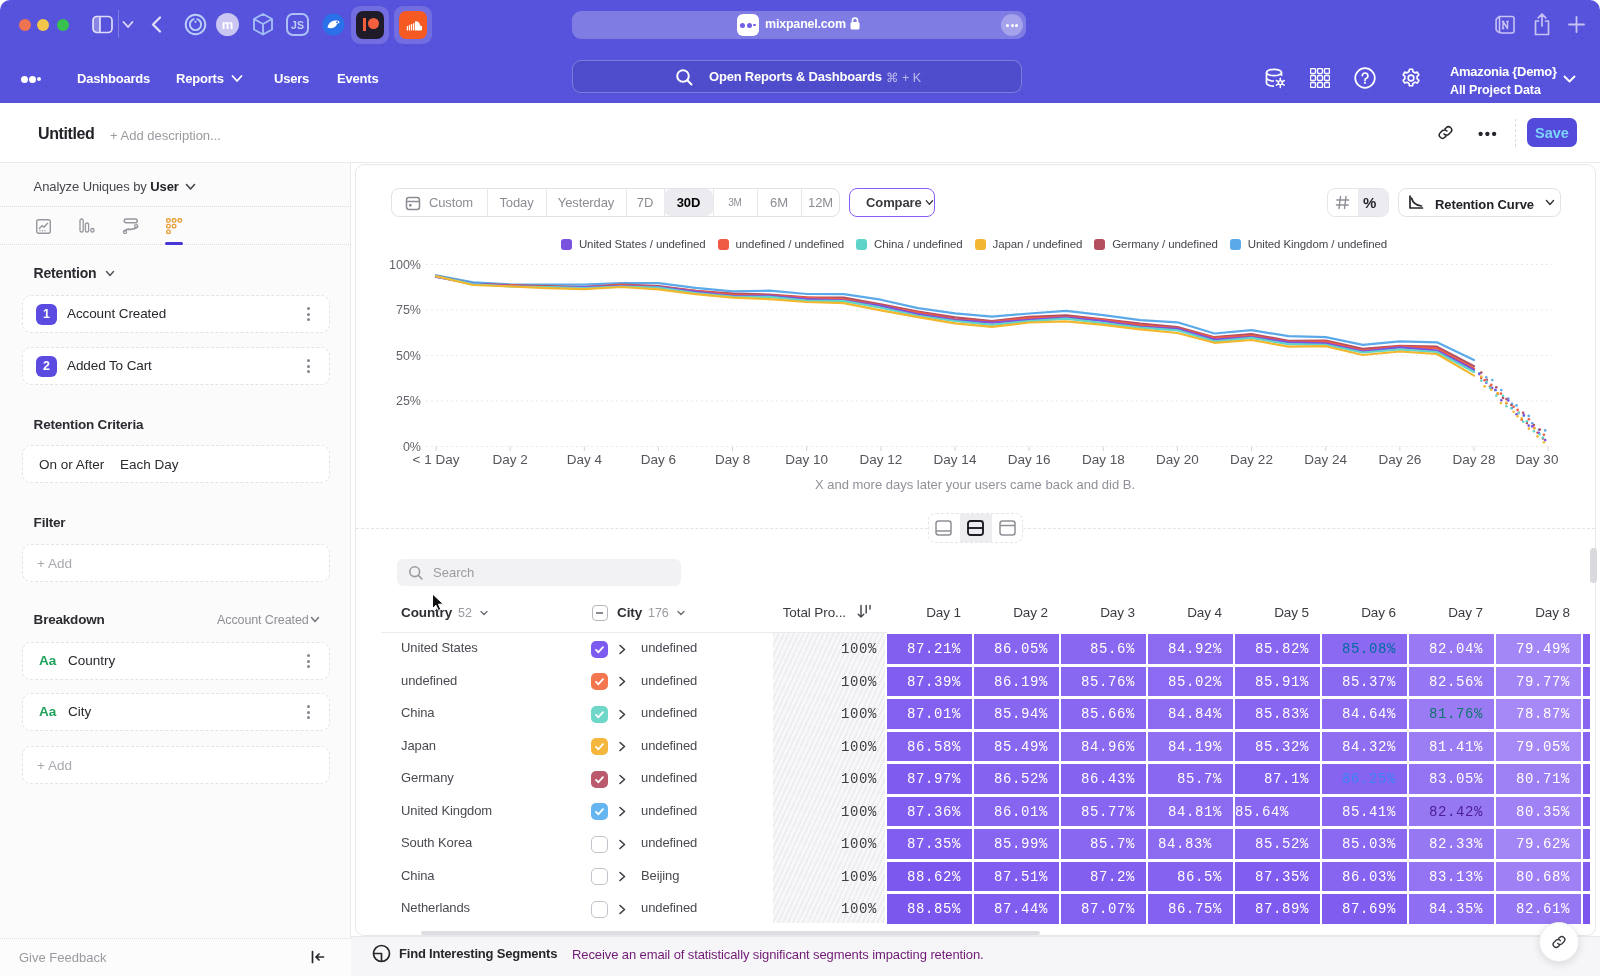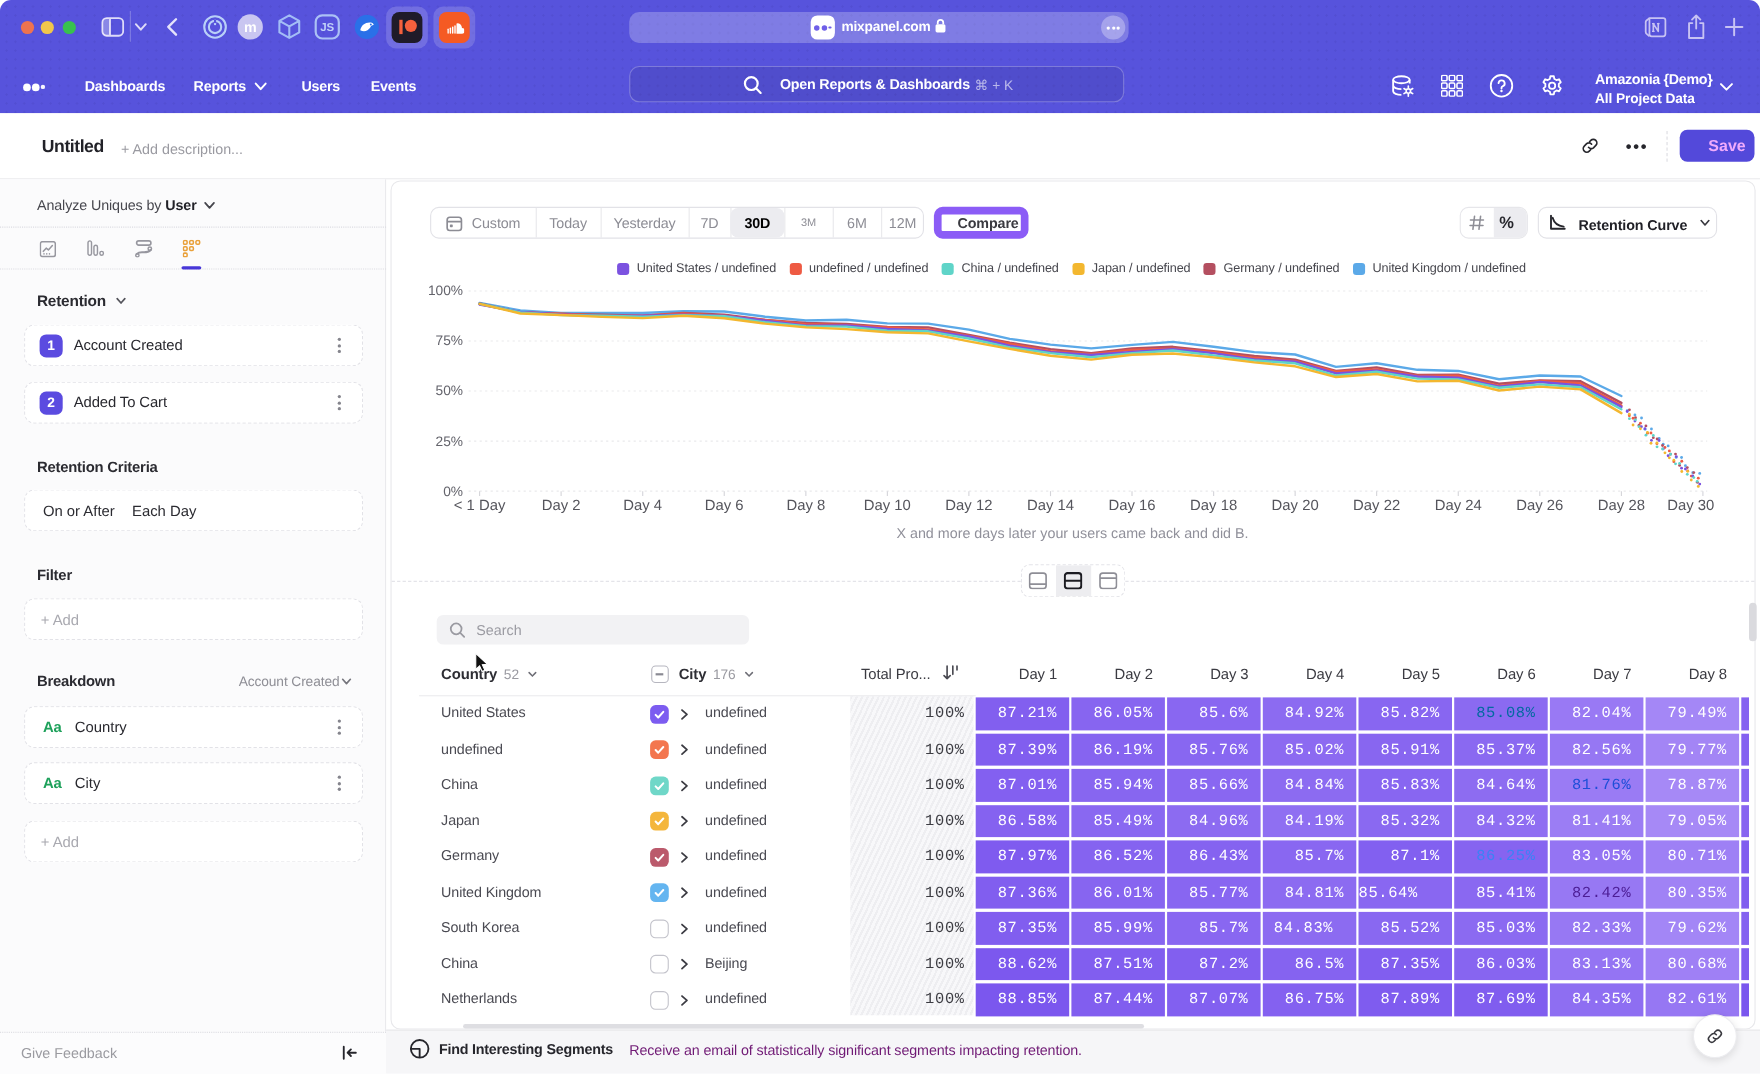--- a/index.html
+++ b/index.html
@@ -154,7 +154,7 @@
   </svg>
 <div style="position:absolute;left:1478px;top:125px;font-size:15px;font-weight:700;letter-spacing:1.5px;color:#26262c;">•••</div>
 <div style="position:absolute;left:1515px;top:119px;width:1px;height:28px;border-left:1px dashed #dcdce1;"></div>
-<div style="position:absolute;left:1527px;top:118px;width:50px;height:29px;border-radius:7px;background:#5349da;color:#f0abfc;font-size:14.5px;font-weight:600;display:flex;align-items:center;justify-content:center;padding-left:18px;">Save</div>
+<div style="position:absolute;left:1527px;top:118px;width:50px;height:29px;border-radius:7px;background:#5349da;color:#7dd3fc;font-size:14.5px;font-weight:600;display:flex;align-items:center;justify-content:center;">Save</div>
 
 <div style="position:absolute;left:0;top:163px;width:351px;height:775px;background:#fbfbfc;border-right:1px solid #eaeaed;box-sizing:border-box;"></div>
 <div style="position:absolute;left:33.6px;top:179px;font-size:13px;letter-spacing:-0.1px;color:#47474e;">Analyze Uniques by <span style="font-weight:700;color:#222228;">User</span></div>

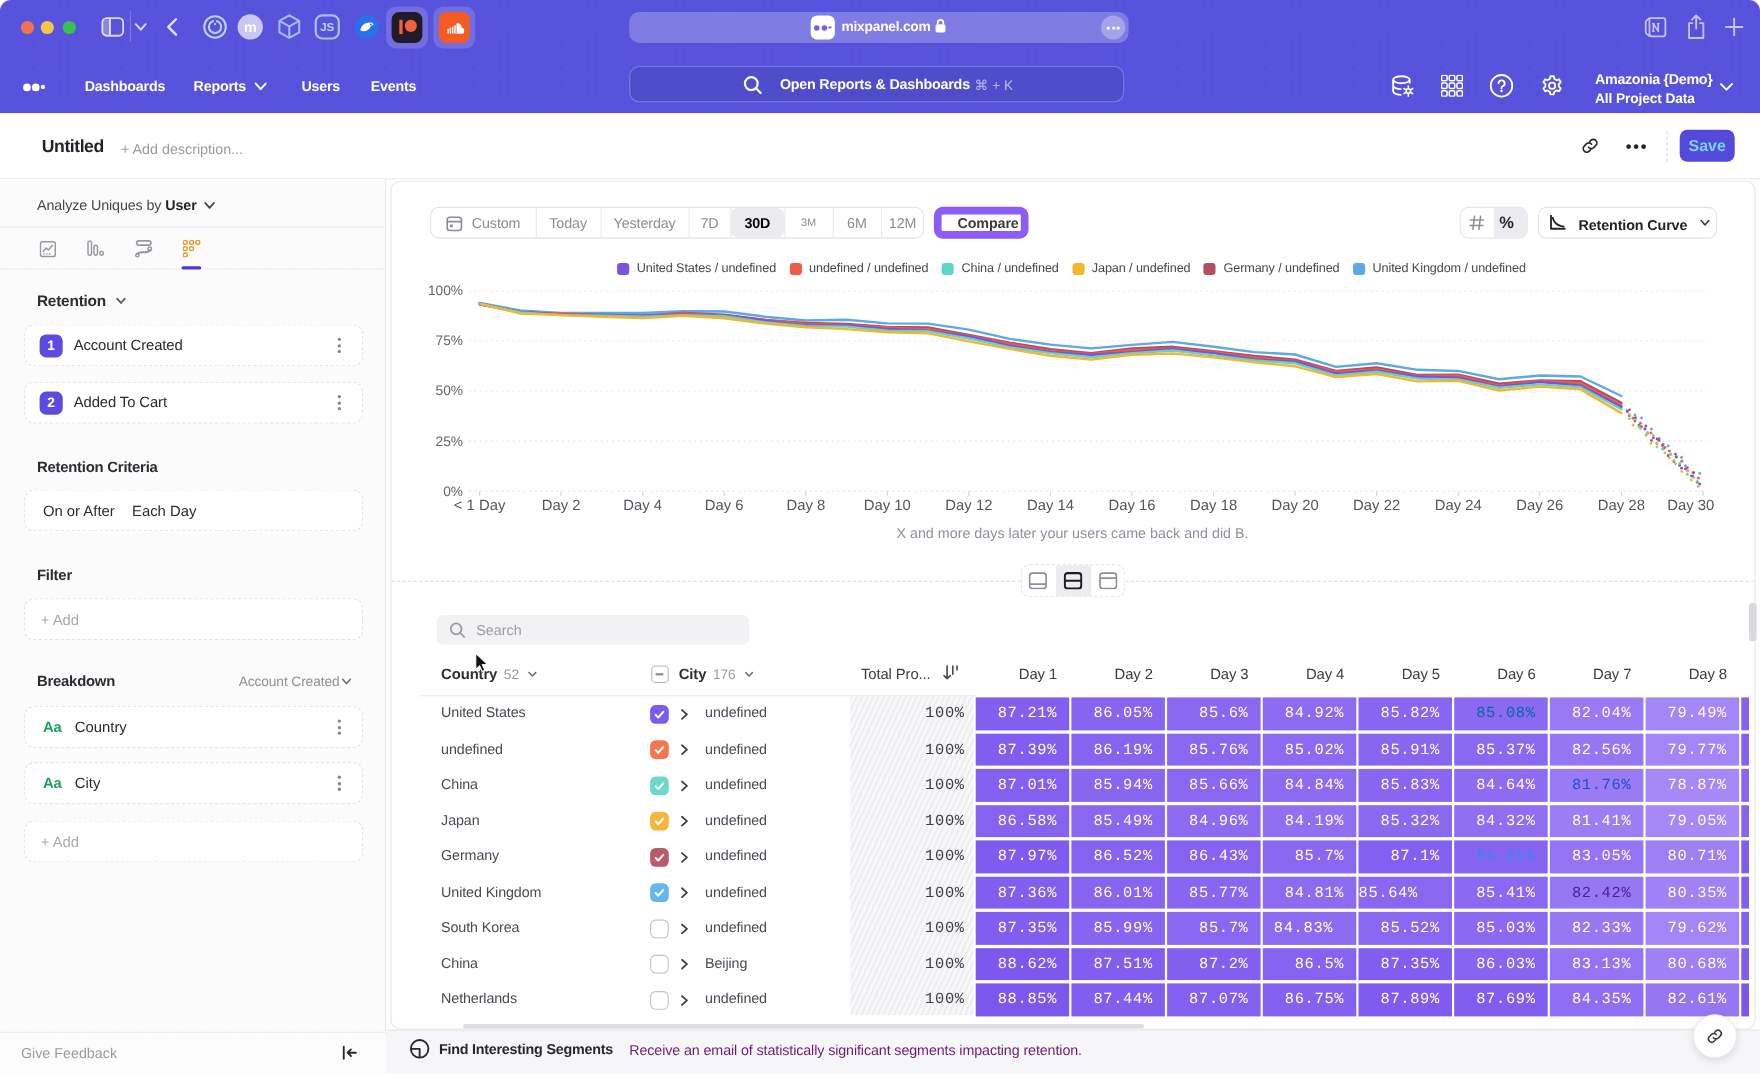--- a/index.html
+++ b/index.html
@@ -269,7 +269,7 @@
 <div style="position:absolute;left:757px;top:189px;width:44px;height:27px;display:flex;align-items:center;justify-content:center;font-size:13px;letter-spacing:-0.1px;color:#8c8c94;border-radius:0px;">6M</div>
 <div style="position:absolute;left:801px;top:189px;width:1px;height:27px;background:#e8e8ec;"></div>
 <div style="position:absolute;left:801px;top:189px;width:39px;height:27px;display:flex;align-items:center;justify-content:center;font-size:13px;letter-spacing:-0.1px;color:#8c8c94;border-radius:0px;">12M</div>
-<div style="position:absolute;left:849px;top:188px;width:86px;height:29px;border:7px solid #8b5cf6;border-radius:8px;box-sizing:border-box;display:flex;align-items:center;justify-content:center;font-size:13px;font-weight:600;letter-spacing:-0.1px;color:#3a3a40;padding-left:16px;">Compare&nbsp;<svg width="10" height="8" viewBox="0 0 10 8">
+<div style="position:absolute;left:849px;top:188px;width:86px;height:29px;border:1px solid #8b5cf6;border-radius:8px;box-sizing:border-box;display:flex;align-items:center;justify-content:center;font-size:13px;font-weight:600;letter-spacing:-0.1px;color:#3a3a40;padding-left:16px;">Compare&nbsp;<svg width="10" height="8" viewBox="0 0 10 8">
       <path d="M1.5 1.5 L5 5.5 L8.5 1.5" fill="none" stroke="#3a3a40" stroke-width="1.5" stroke-linecap="round" stroke-linejoin="round"></path>
     </svg></div>
 <div style="position:absolute;left:1327px;top:188px;width:62px;height:29px;border:1px solid #e6e6ea;border-radius:8px;box-sizing:border-box;"></div>

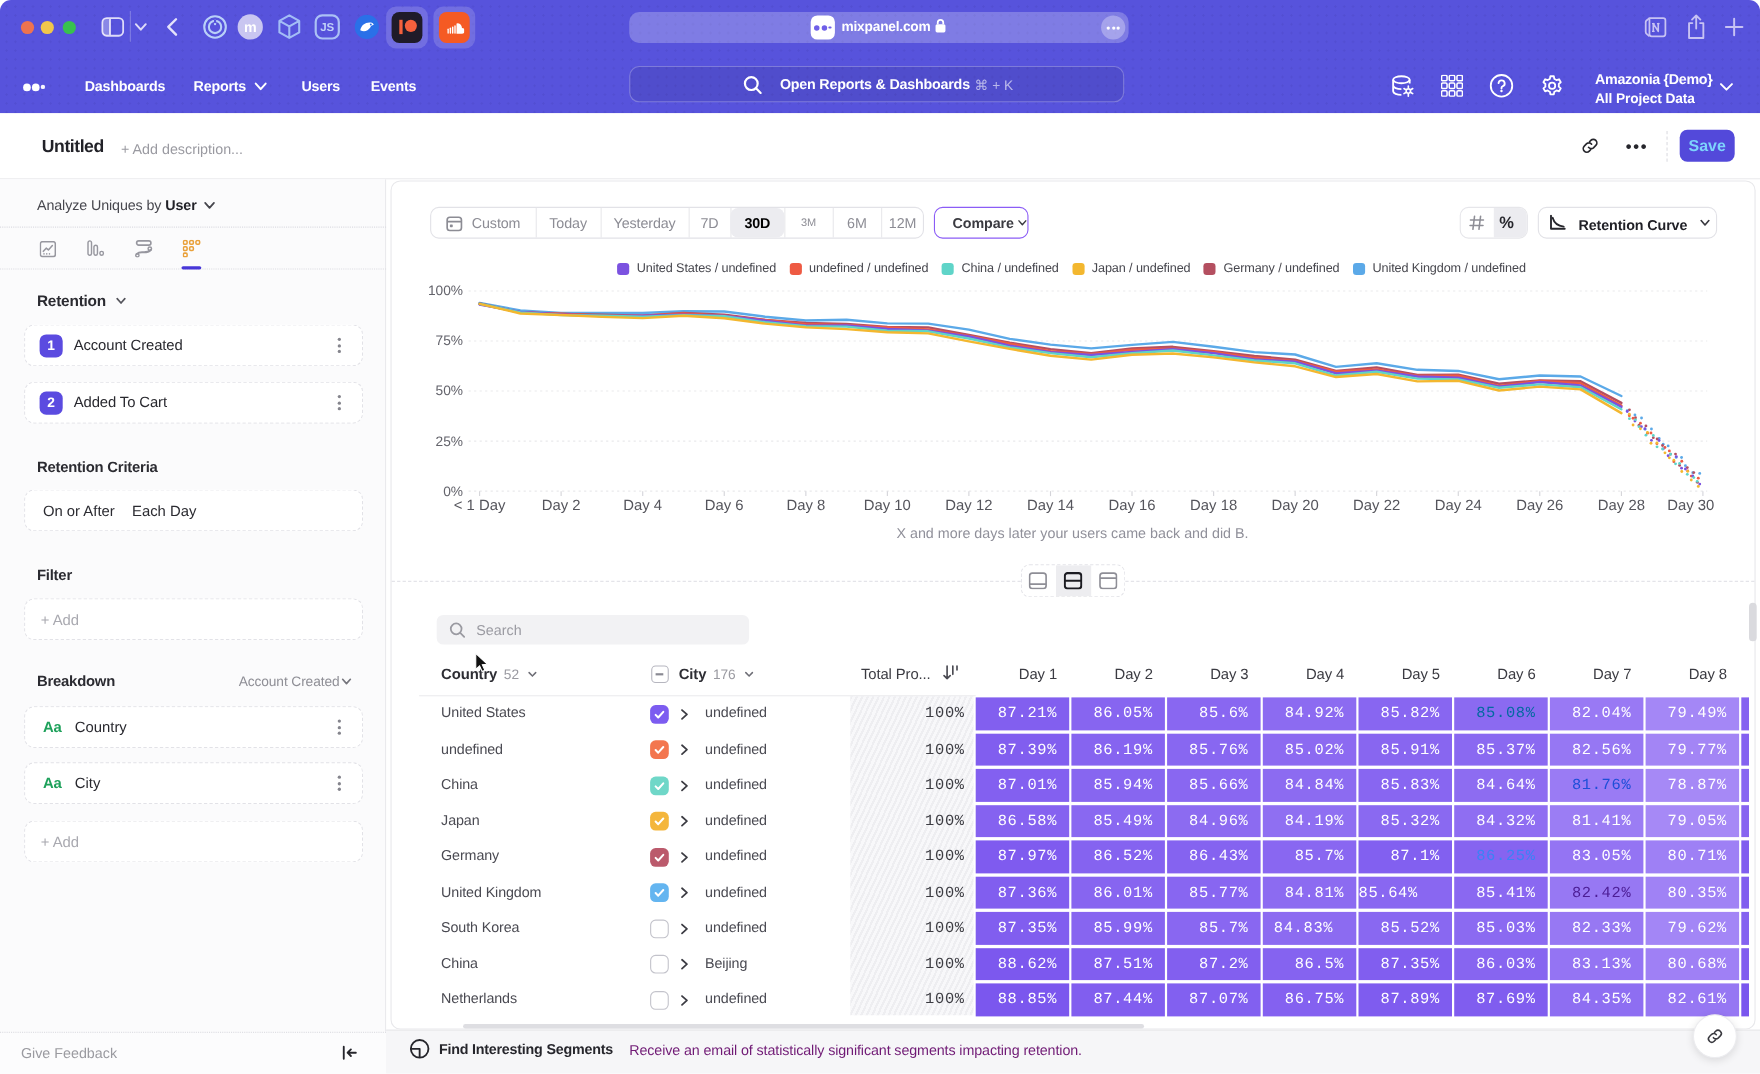--- a/index.html
+++ b/index.html
@@ -578,7 +578,7 @@
 <div style="position:absolute;left:1322px;top:699.0px;width:85px;height:29.5px;background:rgb(141,108,241);"></div>
 <div class="mono" style="left:1322px;top:706.0px;width:74px;text-align:right;color:#fff;">84.64%</div>
 <div style="position:absolute;left:1409px;top:699.0px;width:85px;height:29.5px;background:rgb(154,123,244);"></div>
-<div class="mono" style="left:1409px;top:706.0px;width:74px;text-align:right;color:#1d4ed8;">81.76%</div>
+<div class="mono" style="left:1409px;top:706.0px;width:74px;text-align:right;color:#0f766e;">81.76%</div>
 <div style="position:absolute;left:1496px;top:699.0px;width:85px;height:29.5px;background:rgb(166,137,246);"></div>
 <div class="mono" style="left:1496px;top:706.0px;width:74px;text-align:right;color:#fff;">78.87%</div>
 <div style="position:absolute;left:1583px;top:699.0px;width:6.5px;height:29.5px;background:rgb(136,102,241);"></div>

